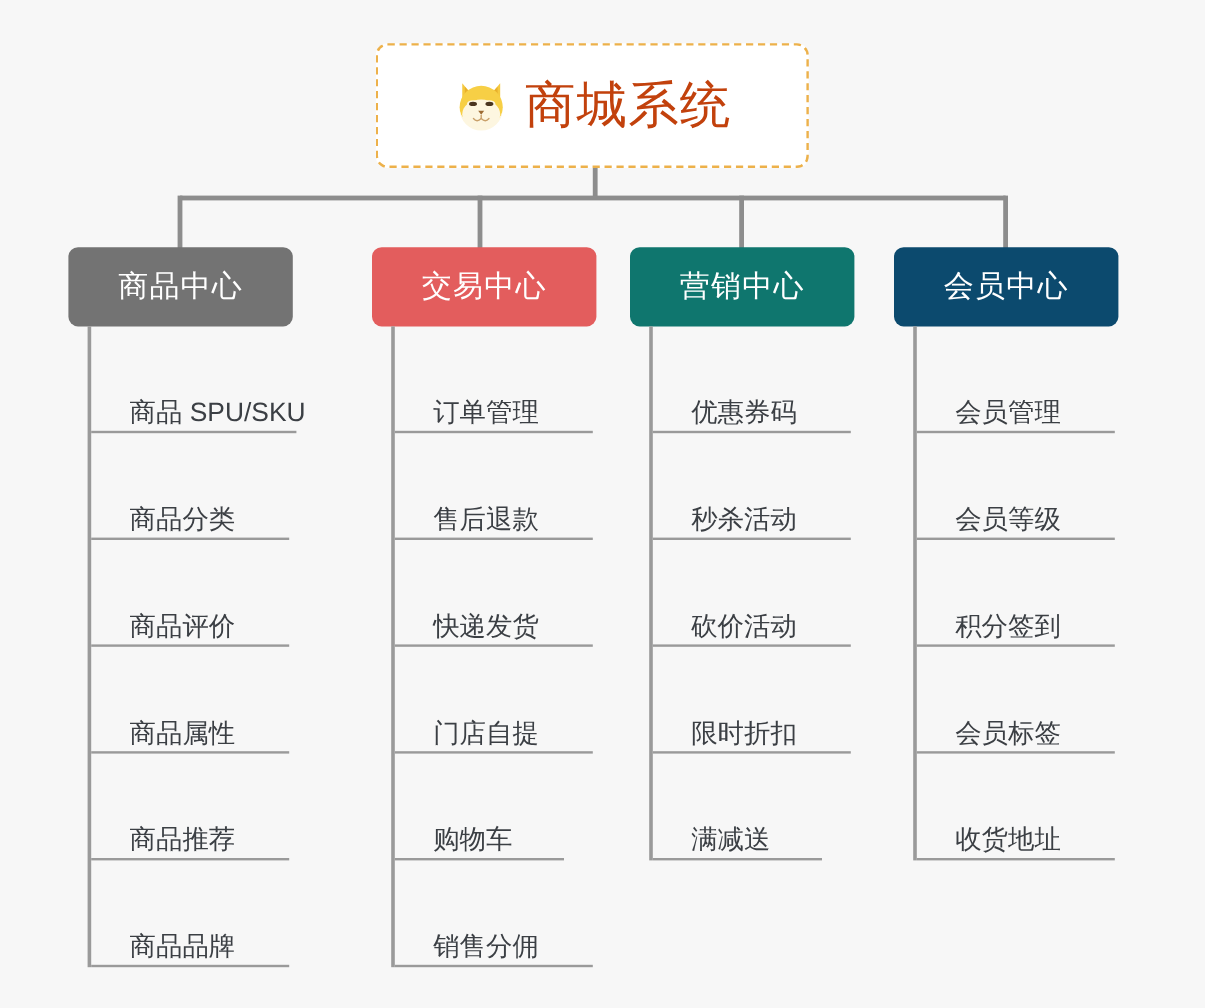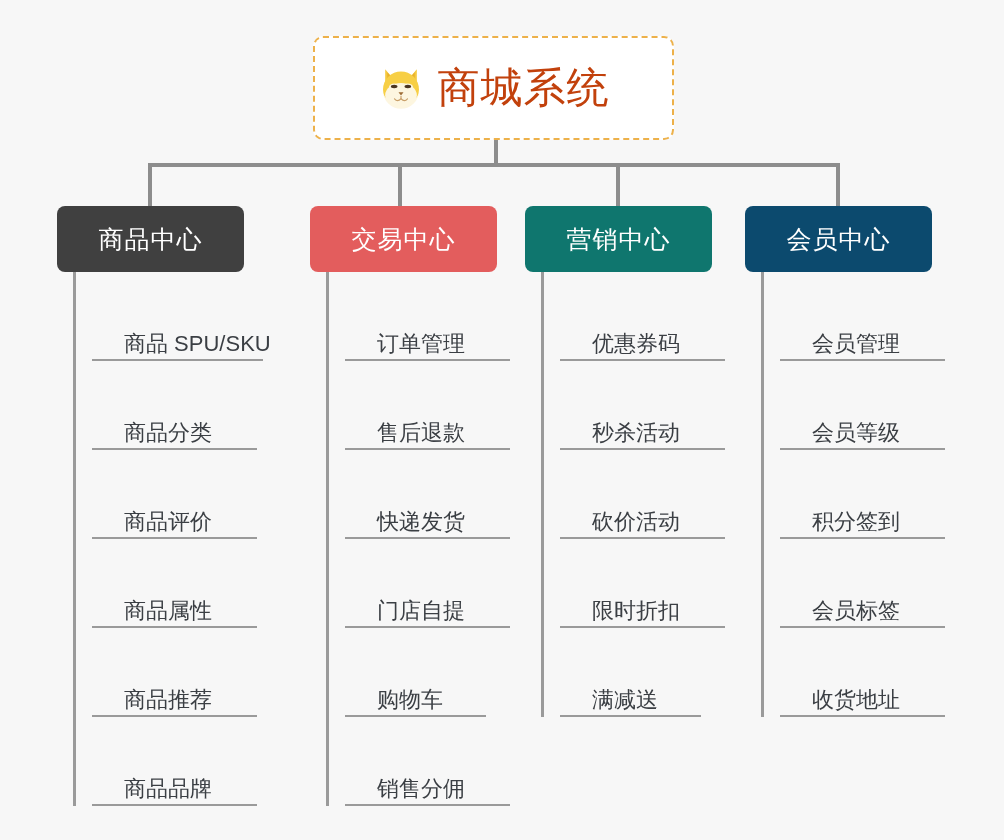--- a/index.html
+++ b/index.html
@@ -156,7 +156,7 @@
   <div class="conn conn-v" style="left:836px; top:163px;  height:45px;"></div>
 
   <div class="column col-1">
-    <div class="cat-box" style="background:#404040;">
+    <div class="cat-box" style="background:#737373;">
       <span class="cat-label">商品中心</span>
     </div>
     <div class="leaf-tree">

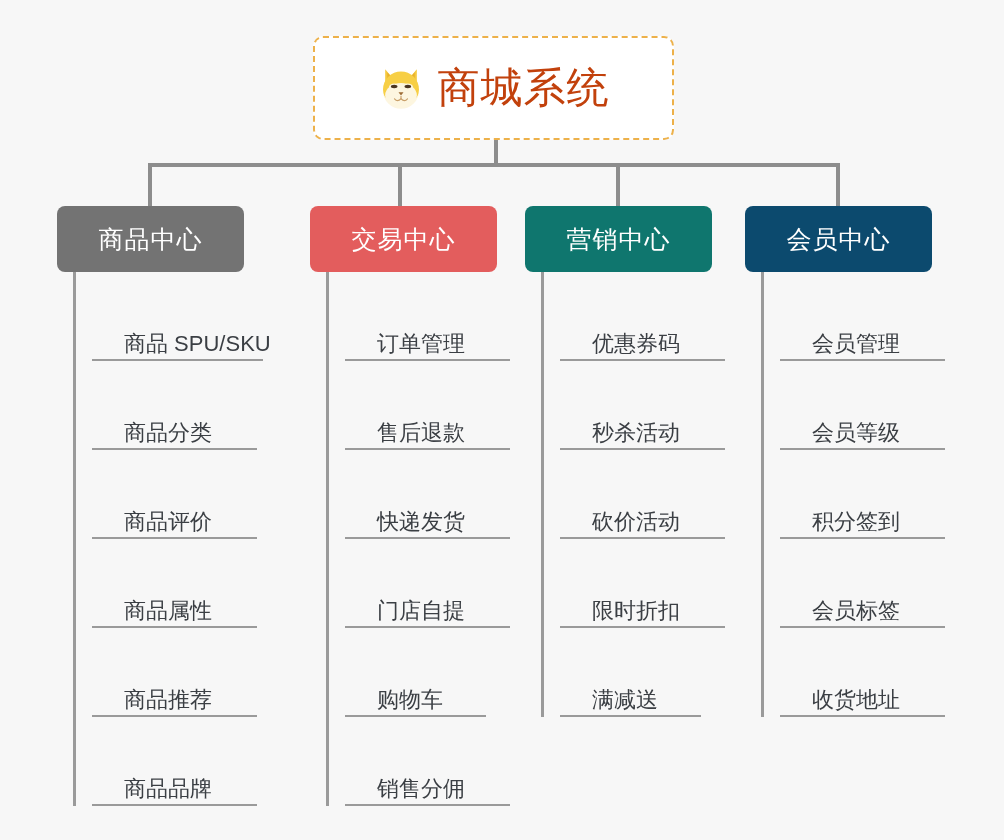--- a/index.html
+++ b/index.html
@@ -90,7 +90,7 @@
   .leaf-tree {
     position: relative;
     margin-left: 16px;
-    padding-left: 16px;
+    padding-left: 0;
     border-left: 3px solid #9a9a9a;
     width: 171px;
   }

